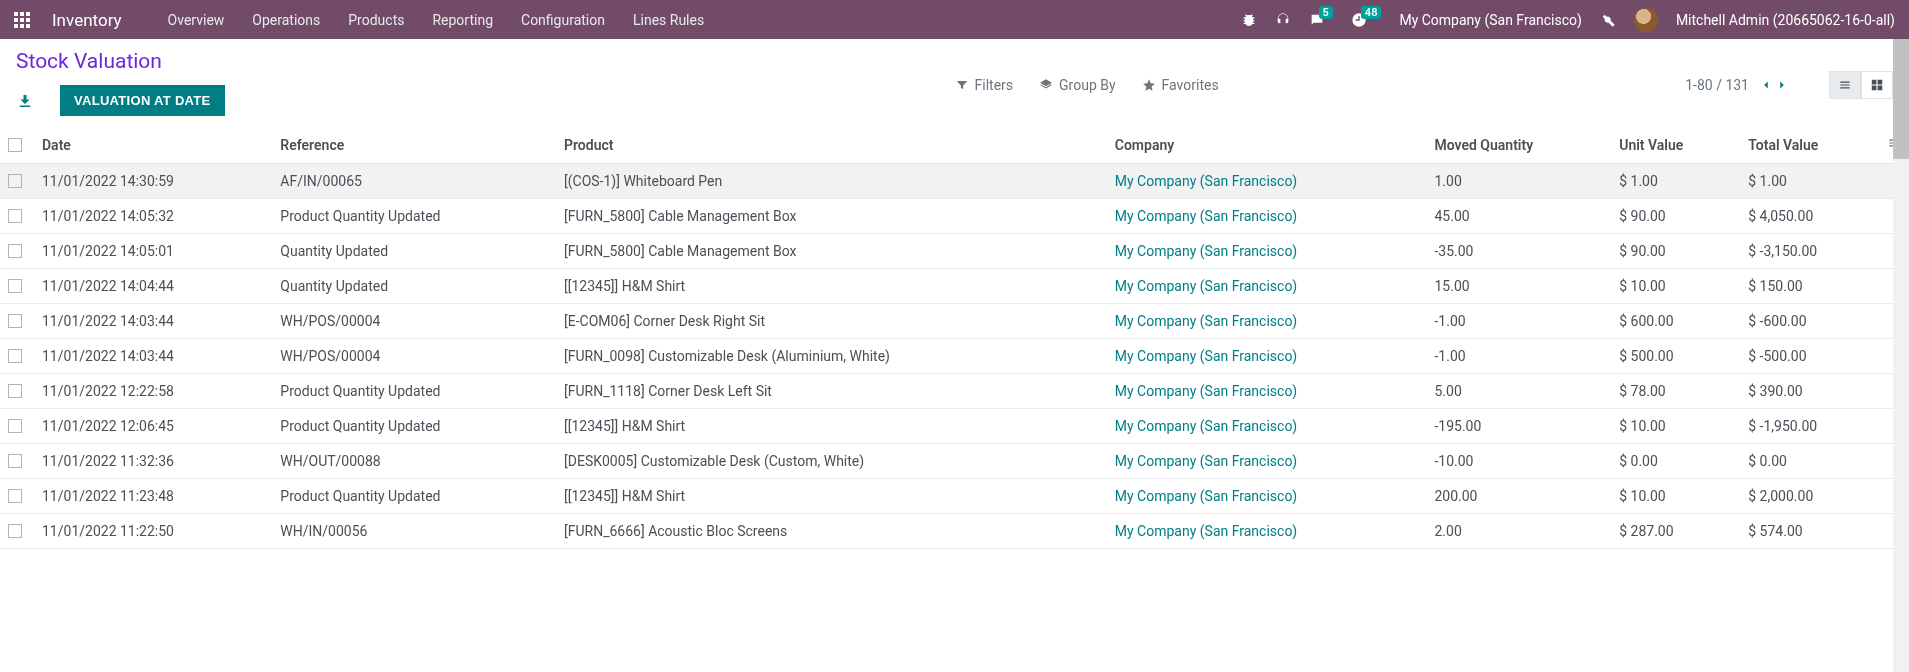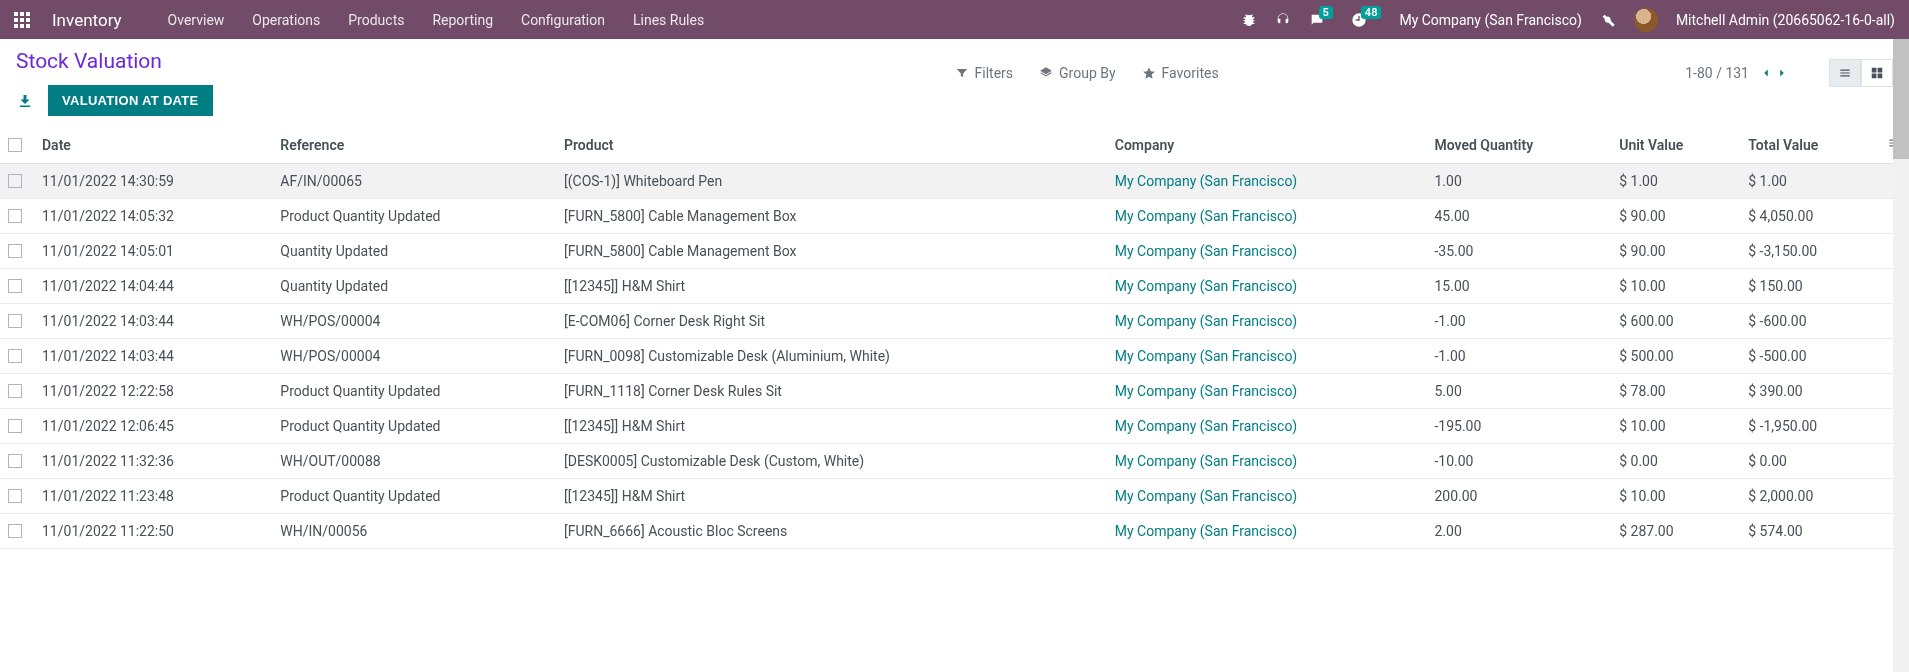--- a/index.html
+++ b/index.html
@@ -33,7 +33,7 @@
   .search-input { border: none; outline: none; flex: 1; font-size: 14px; padding: 4px 2px; color: #888; }
   .search-icon { width: 16px; height: 16px; fill: #6c757d; cursor: pointer; }
 
-  .toolbar-row { display: flex; align-items: center; gap: 26px; margin-top: 10px; color: #6c757d; }
+  .toolbar-row { display: flex; align-items: center; gap: 26px; margin-top: 22px; color: #6c757d; }
   .toolbar-item { display: flex; align-items: center; gap: 6px; cursor: pointer; font-size: 14px; }
   .toolbar-item svg { width: 14px; height: 14px; fill: #6c757d; }
   .toolbar-spacer { flex: 1; }

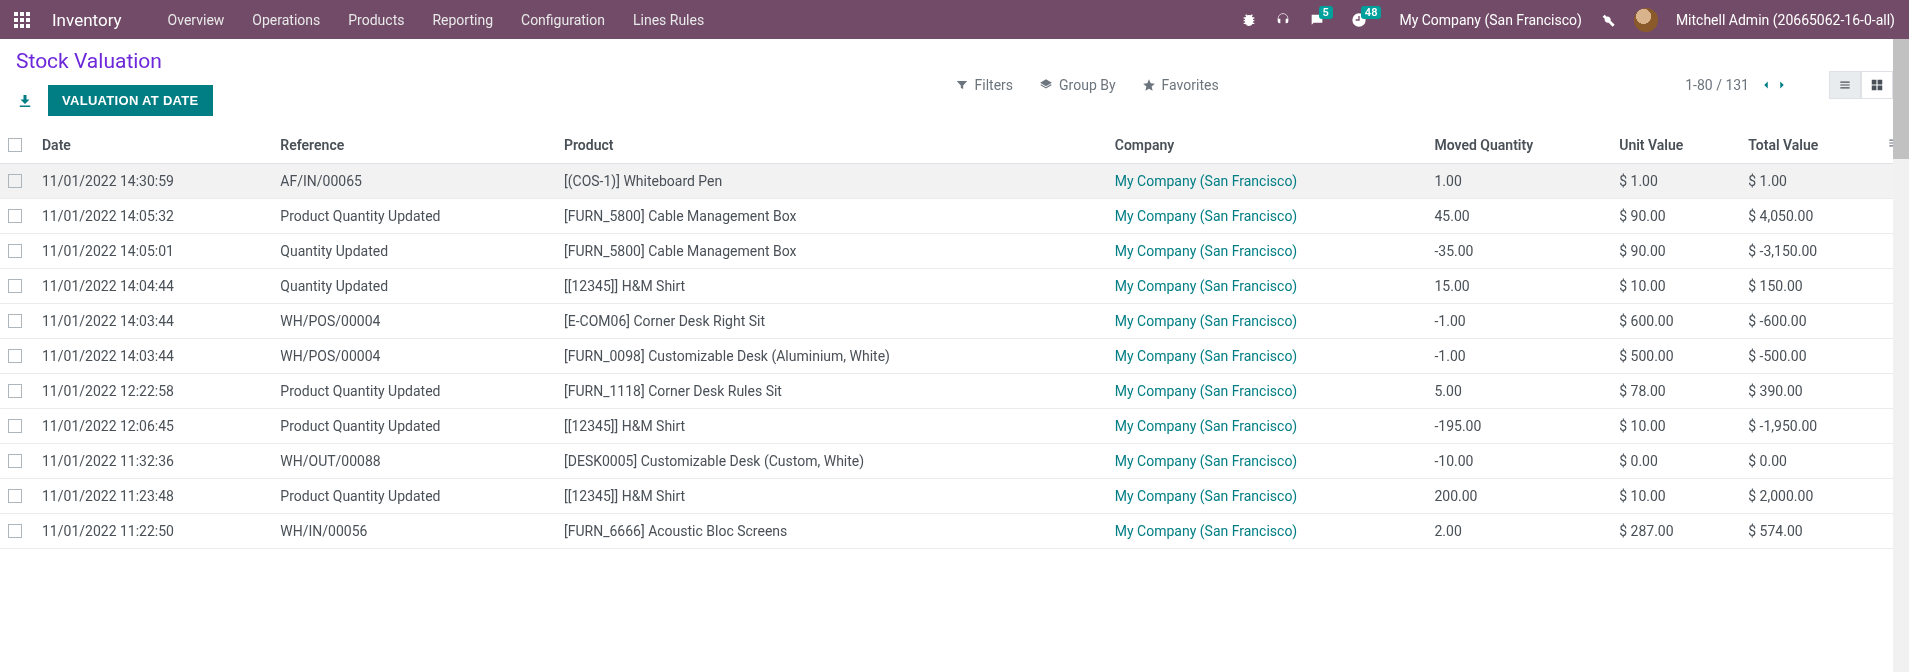--- a/index.html
+++ b/index.html
@@ -27,7 +27,7 @@
   .page-title { font-size: 21px; font-weight: 400; color: #6d28d9; margin-bottom: 12px; }
   .action-row { display: flex; align-items: center; gap: 14px; }
   .btn-download { width: 18px; height: 18px; fill: #017E84; cursor: pointer; }
-  .btn-primary { background: #017E84; color: #fff; border: none; padding: 8px 14px; font-size: 13px; font-weight: 600; letter-spacing: .3px; cursor: pointer; }
+  .btn-primary { background: #017E84; color: #fff; border: none; padding: 8px 14px; font-size: 13px; font-weight: 600; letter-spacing: .3px; cursor: pointer; margin-left: 12px; }
 
   .search-input-wrap { border-bottom: 1px solid #ccc; display: flex; align-items: center; height: 30px; }
   .search-input { border: none; outline: none; flex: 1; font-size: 14px; padding: 4px 2px; color: #888; }

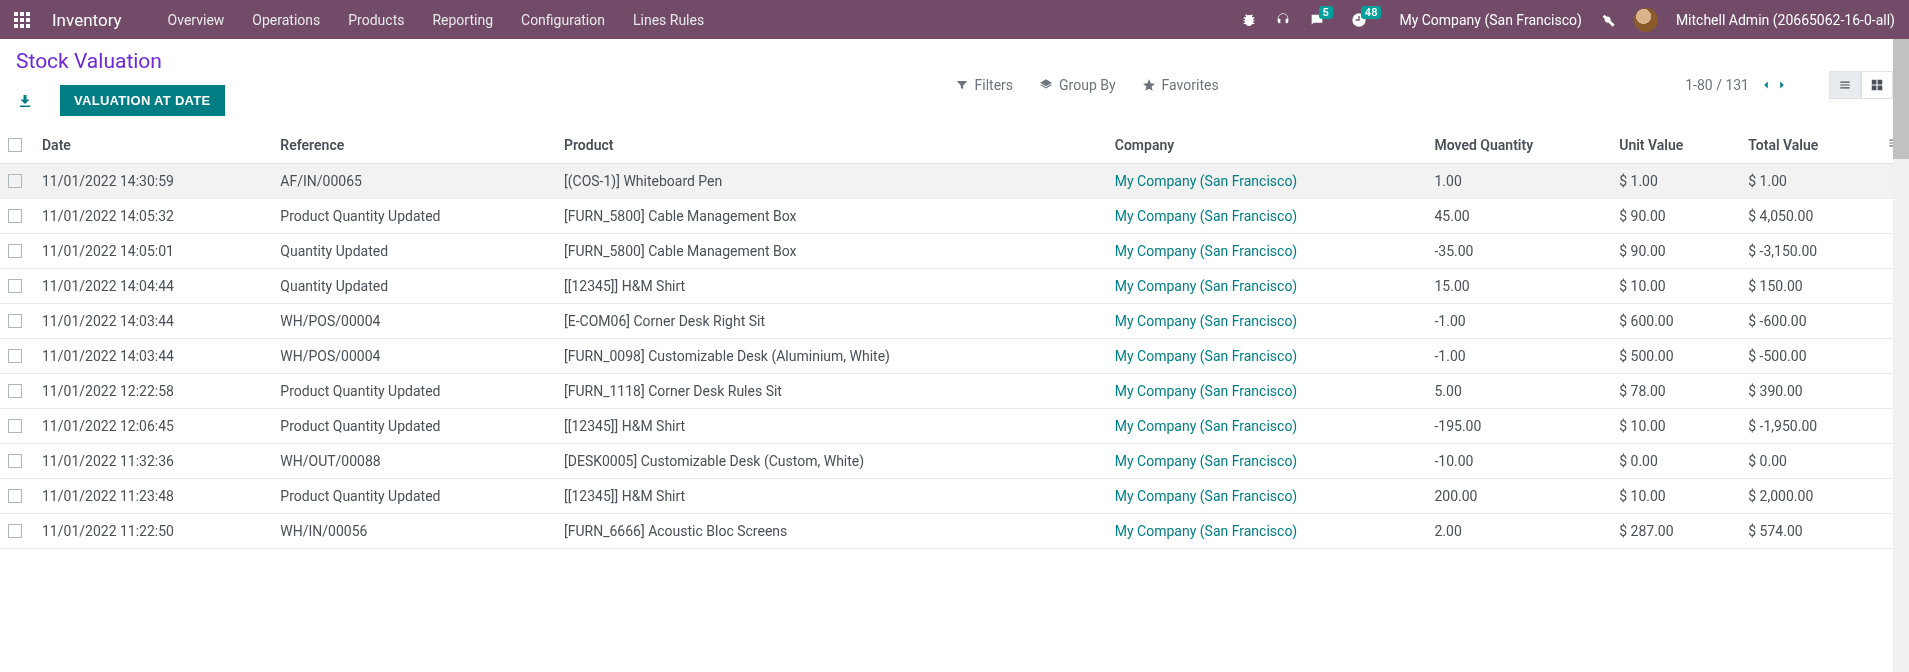--- a/index.html
+++ b/index.html
@@ -275,7 +275,7 @@
         </td>
         <td>11/01/2022 12:22:58</td>
         <td>Product Quantity Updated</td>
-        <td>[FURN_1118] Corner Desk Rules Sit</td>
+        <td>[FURN_1118] Corner Desk Left Sit</td>
         <td class="link">My Company (San Francisco)</td>
         <td class="right">5.00</td>
         <td class="right">$ 78.00</td>

